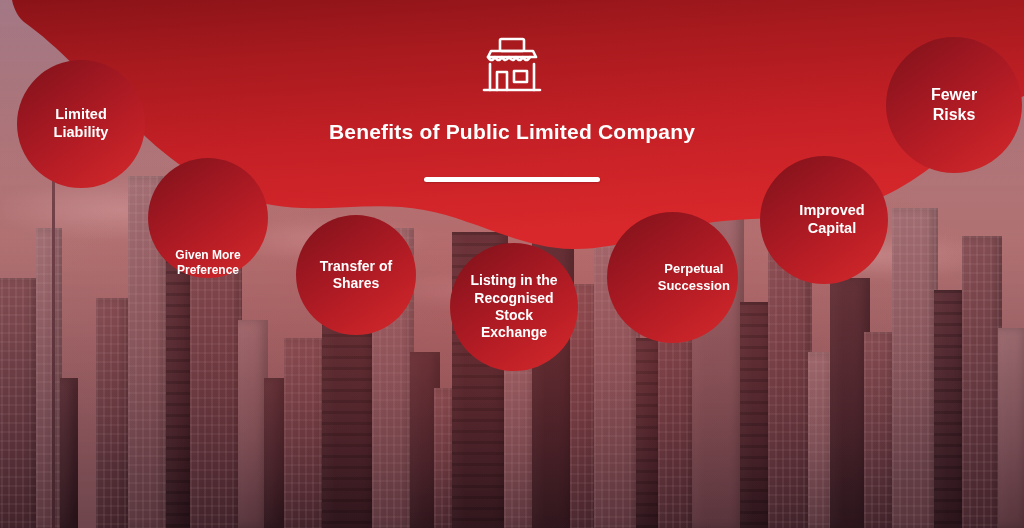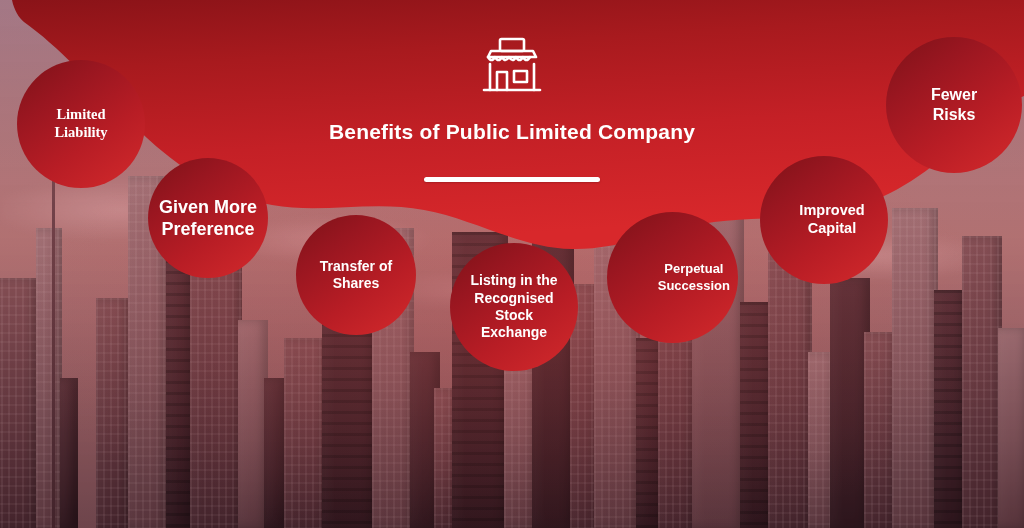--- a/index.html
+++ b/index.html
@@ -150,7 +150,7 @@
   .bubble span { position: relative; z-index: 1; padding: 0 8px; }
 
   
-  #b1 { left: 17px;  top: 60px;  width: 128px; height: 128px; font-size: 14.5px; font-family: Liberation Serif, serif; }
+  #b1 { left: 17px;  top: 60px;  width: 128px; height: 128px; font-size: 14.5px; }
   #b2 { left: 148px; top: 158px; width: 120px; height: 120px; font-size: 18px;   }
   #b3 { left: 296px; top: 215px; width: 120px; height: 120px; font-size: 14px;   }
   #b4 { left: 450px; top: 243px; width: 128px; height: 128px; font-size: 14px;   }

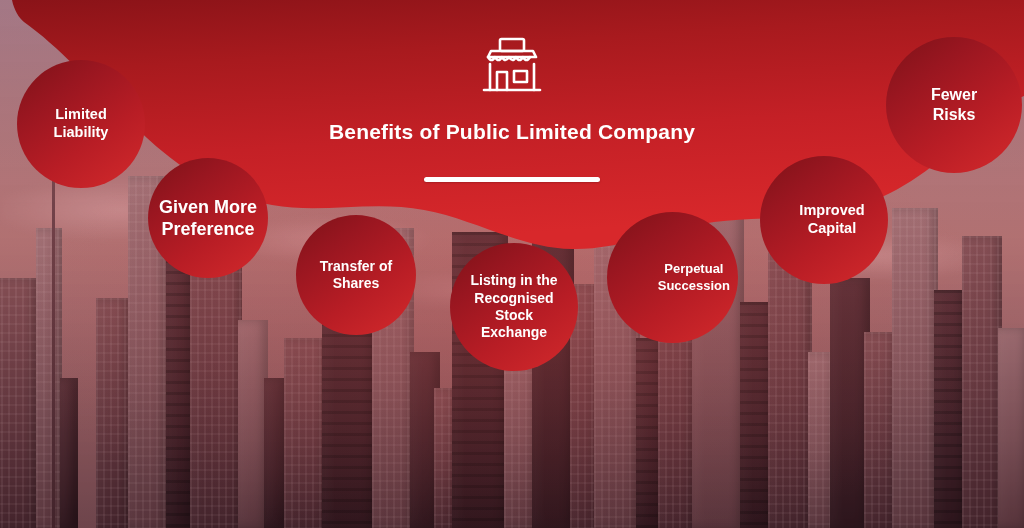--- a/index.html
+++ b/index.html
@@ -151,7 +151,7 @@
 
   
   #b1 { left: 17px;  top: 60px;  width: 128px; height: 128px; font-size: 14.5px; }
-  #b2 { left: 148px; top: 158px; width: 120px; height: 120px; font-size: 18px;   }
+  #b2 { left: 148px; top: 158px; width: 120px; height: 120px; font-size: 12px; align-items: flex-end;   }
   #b3 { left: 296px; top: 215px; width: 120px; height: 120px; font-size: 14px;   }
   #b4 { left: 450px; top: 243px; width: 128px; height: 128px; font-size: 14px;   }
   #b5 { left: 607px; top: 212px; width: 131px; height: 131px; font-size: 13px; justify-content: flex-end;   }

